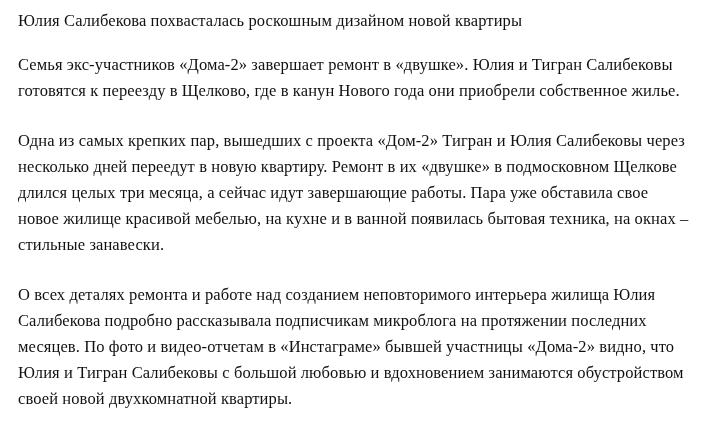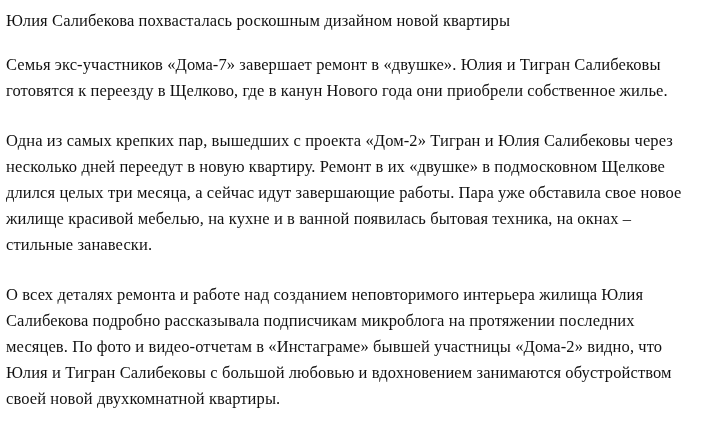--- a/index.html
+++ b/index.html
@@ -18,7 +18,7 @@
     box-sizing: border-box;
     width: 701px;
     height: 425px;
-    padding: 10px 12px 0 6px;
+    padding: 10px 12px 0 18px;
   }
   .headline {
     font-family: "Liberation Serif", serif;

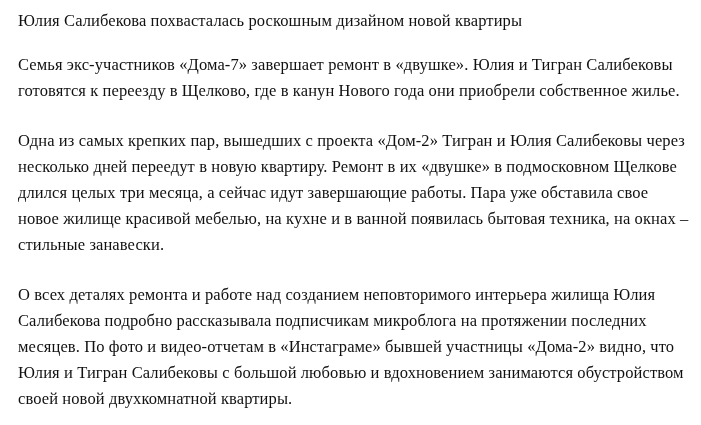--- a/index.html
+++ b/index.html
@@ -47,7 +47,7 @@
 
 <div class="article">
   <h1 class="headline">Юлия Салибекова похвасталась роскошным дизайном новой квартиры</h1>
-  <p class="para">Семья экс-участников «Дома-7» завершает ремонт в «двушке». Юлия и Тигран Салибековы готовятся к переезду в Щелково, где в канун Нового года они приобрели собственное жилье.</p>
+  <p class="para">Семья экс-участников «Дома-2» завершает ремонт в «двушке». Юлия и Тигран Салибековы готовятся к переезду в Щелково, где в канун Нового года они приобрели собственное жилье.</p>
   <p class="para">Одна из самых крепких пар, вышедших с проекта «Дом-2» Тигран и Юлия Салибековы через несколько дней переедут в новую квартиру. Ремонт в их «двушке» в подмосковном Щелкове длился целых три месяца, а сейчас идут завершающие работы. Пара уже обставила свое новое жилище красивой мебелью, на кухне и в ванной появилась бытовая техника, на окнах – стильные занавески.</p>
   <p class="para">О всех деталях ремонта и работе над созданием неповторимого интерьера жилища Юлия Салибекова подробно рассказывала подписчикам микроблога на протяжении последних месяцев. По фото и видео-отчетам в «Инстаграме» бывшей участницы «Дома-2» видно, что Юлия и Тигран Салибековы с большой любовью и вдохновением занимаются обустройством своей новой двухкомнатной квартиры.</p>
 </div>

